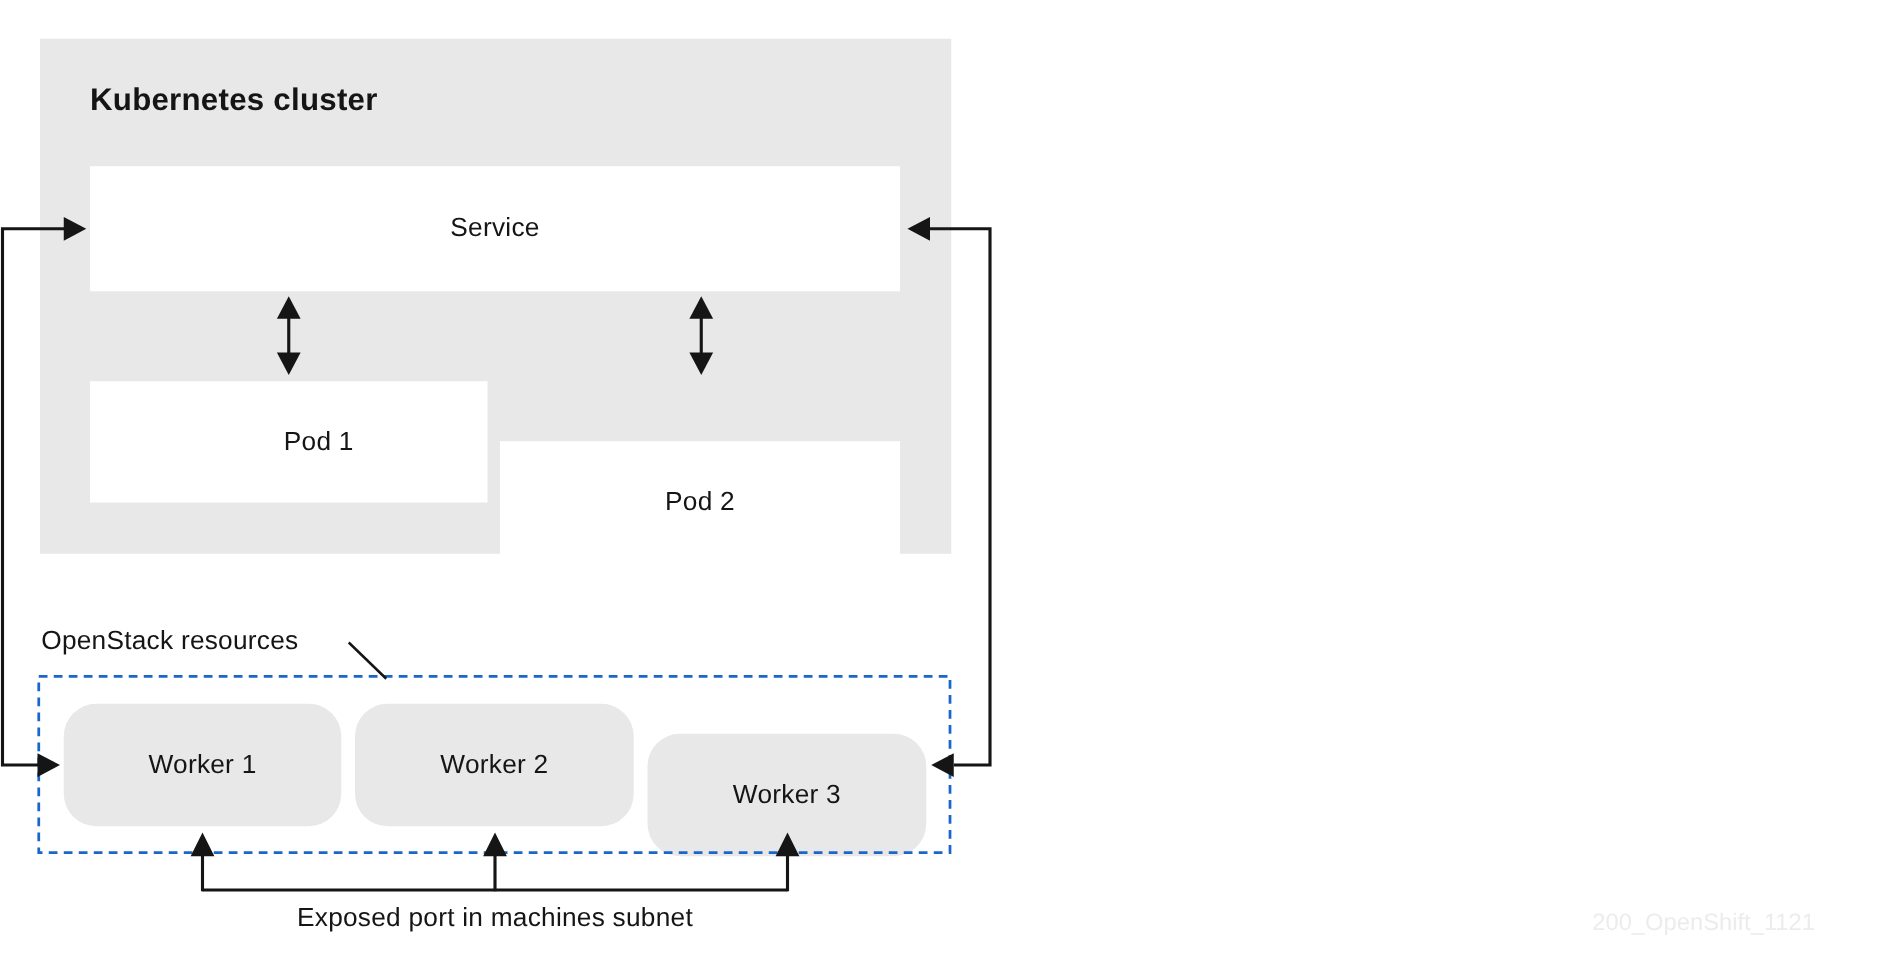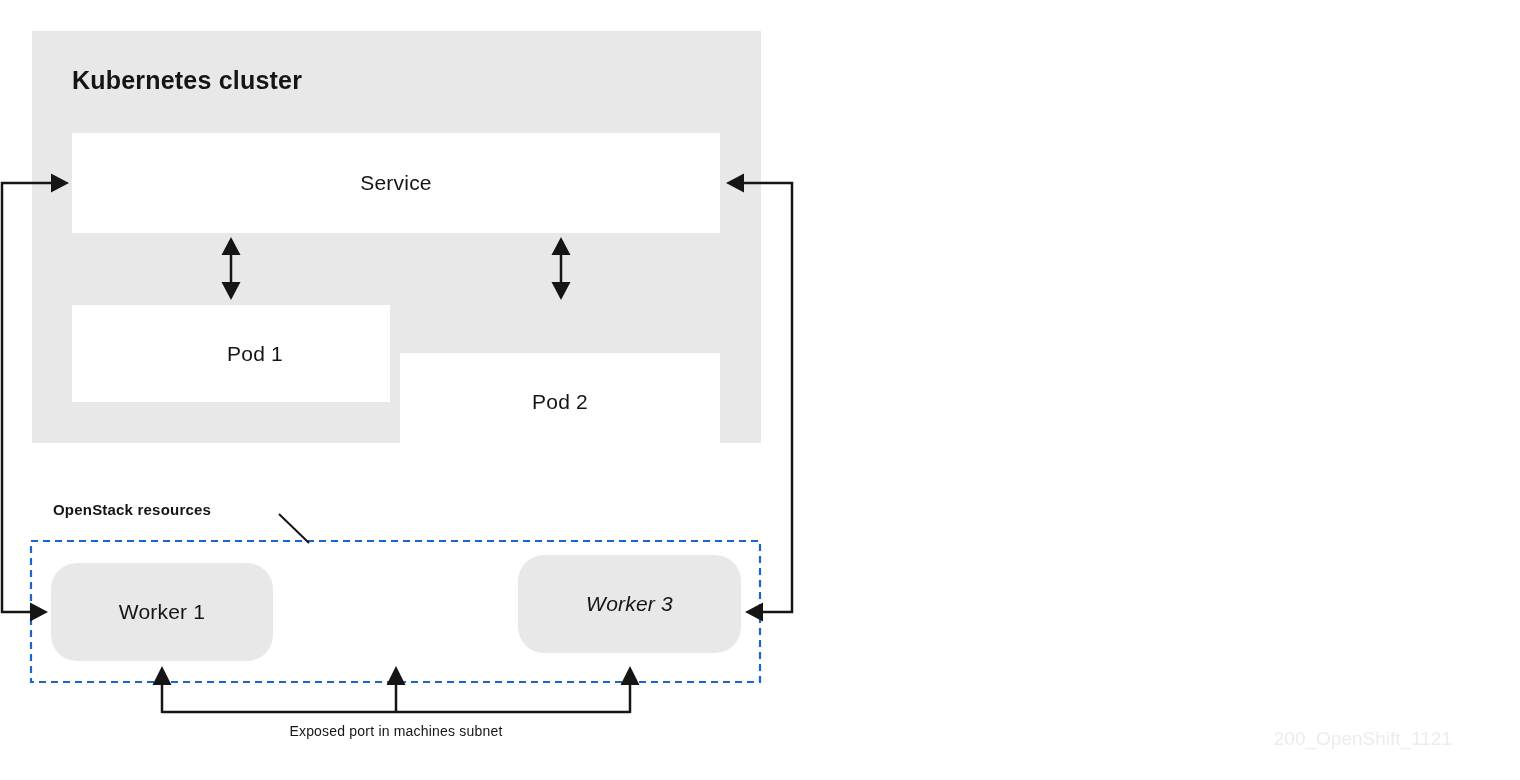--- a/index.html
+++ b/index.html
@@ -43,11 +43,10 @@
     position: absolute;
     left: 33px;
     top: 501px;
-    font-size: 15px;
-    font-weight: 700;
+    font-size: 21px;
+    font-weight: 400;
     letter-spacing: 0.2px;
     color: var(--text-color, #151515);
-    margin-left: 20px;
   }
   .caption {
     position: absolute;

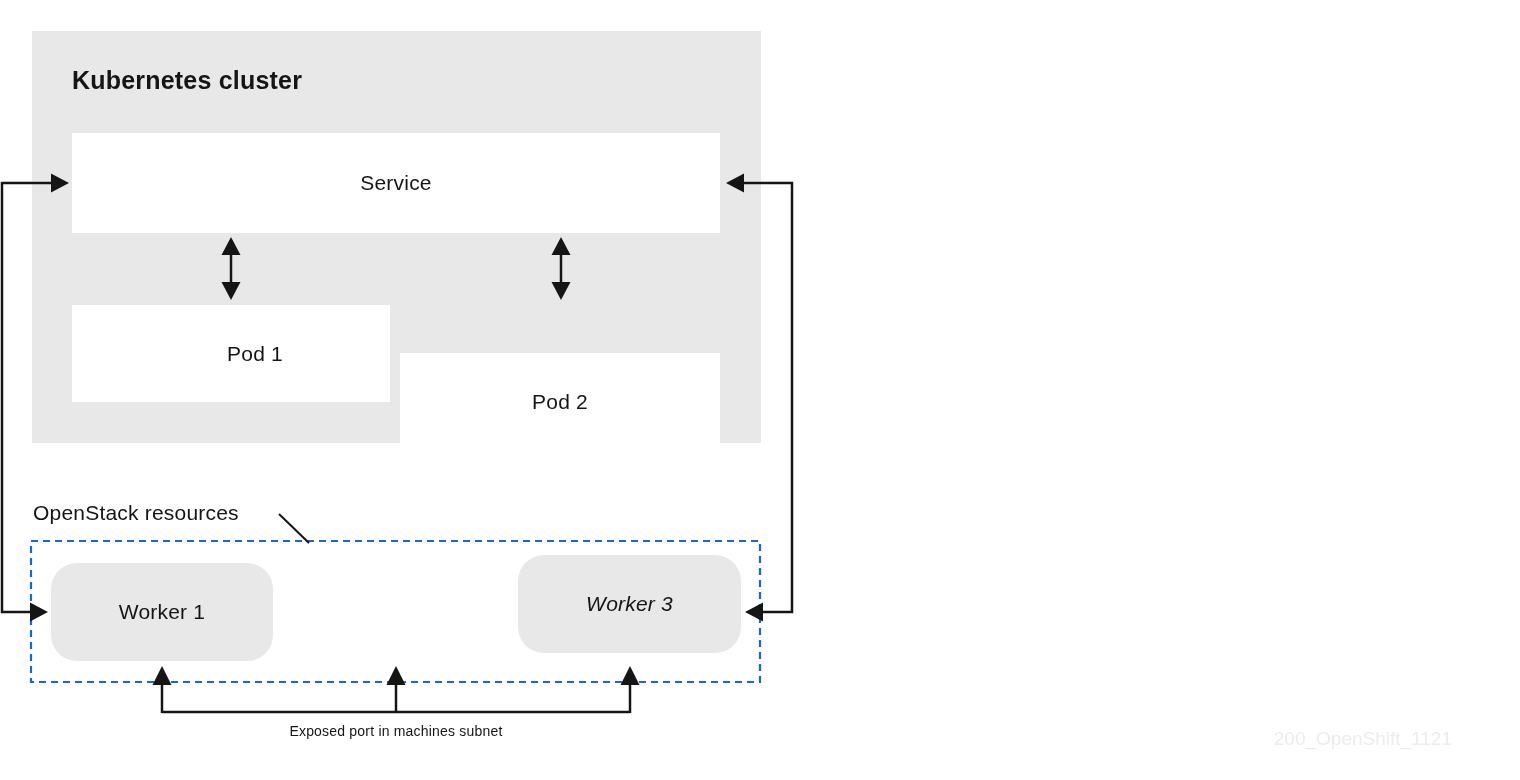--- a/index.html
+++ b/index.html
@@ -109,6 +109,9 @@
   <div class="box gray-box" style="left:51px; top:563px; width:222px; height:98px;">
     <span class="box-label">Worker 1</span>
   </div>
+  <div class="box gray-box" style="left:284px; top:563px; width:223px; height:98px;">
+    <span class="box-label">Worker 2</span>
+  </div>
   <div class="box gray-box" style="left:518px; top:555px; width:223px; height:98px;font-style:italic;">
     <span class="box-label">Worker 3</span>
   </div>

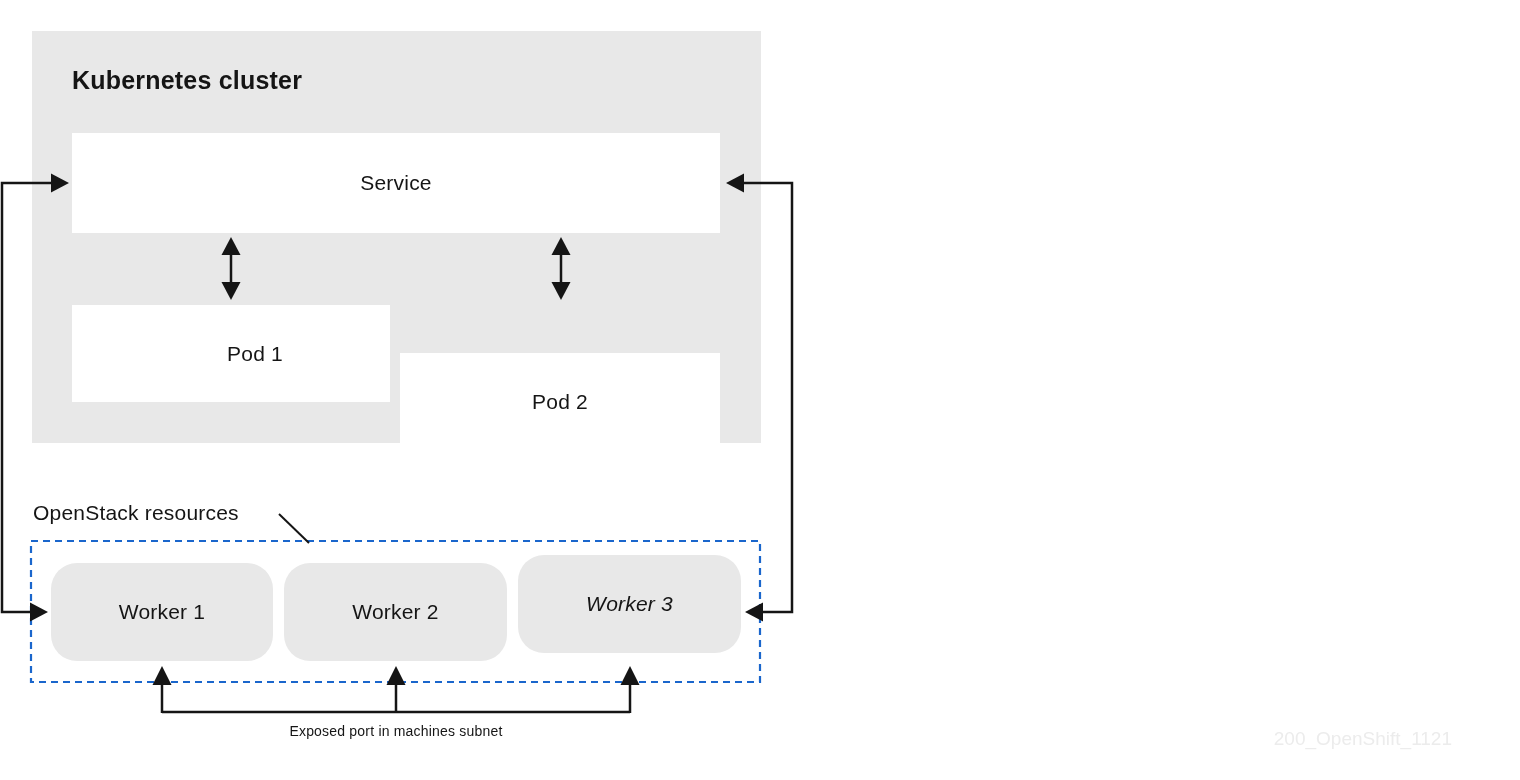--- a/index.html
+++ b/index.html
@@ -112,7 +112,7 @@
   <div class="box gray-box" style="left:284px; top:563px; width:223px; height:98px;">
     <span class="box-label">Worker 2</span>
   </div>
-  <div class="box gray-box" style="left:518px; top:555px; width:223px; height:98px;font-style:italic;">
+  <div class="box gray-box" style="left:518px; top:587px; width:223px; height:98px;">
     <span class="box-label">Worker 3</span>
   </div>
 

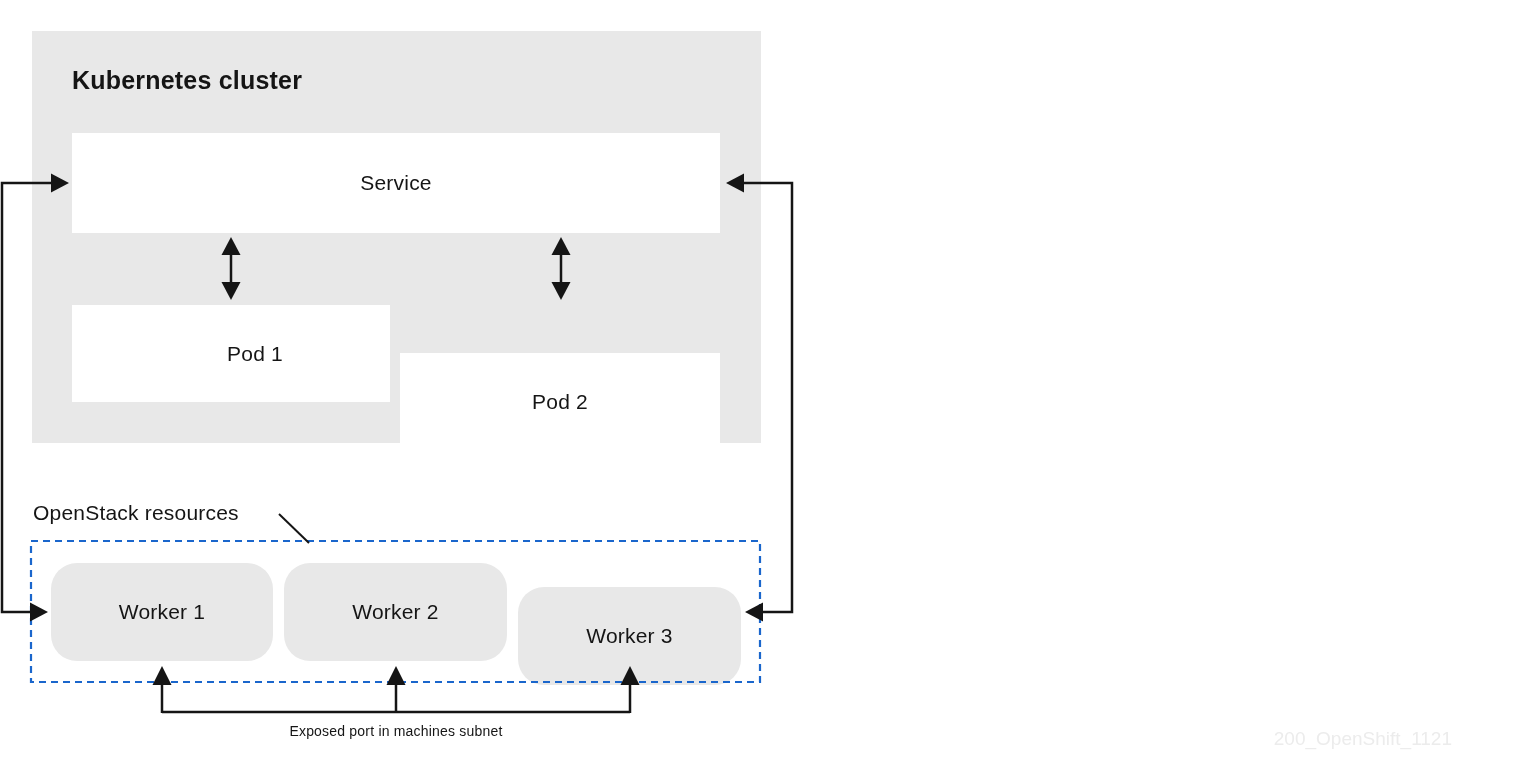--- a/index.html
+++ b/index.html
@@ -54,7 +54,7 @@
     top: 723px;
     width: 500px;
     text-align: center;
-    font-size: 14px;
+    font-size: 21px;
     font-weight: 400;
     letter-spacing: 0.2px;
     color: var(--text-color, #151515);

